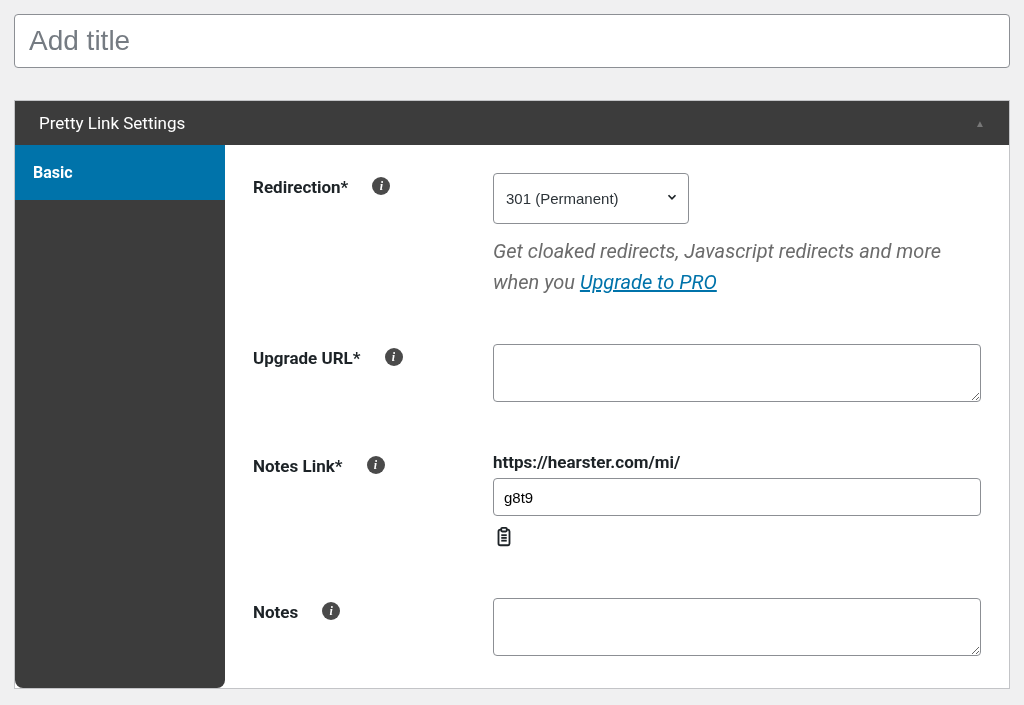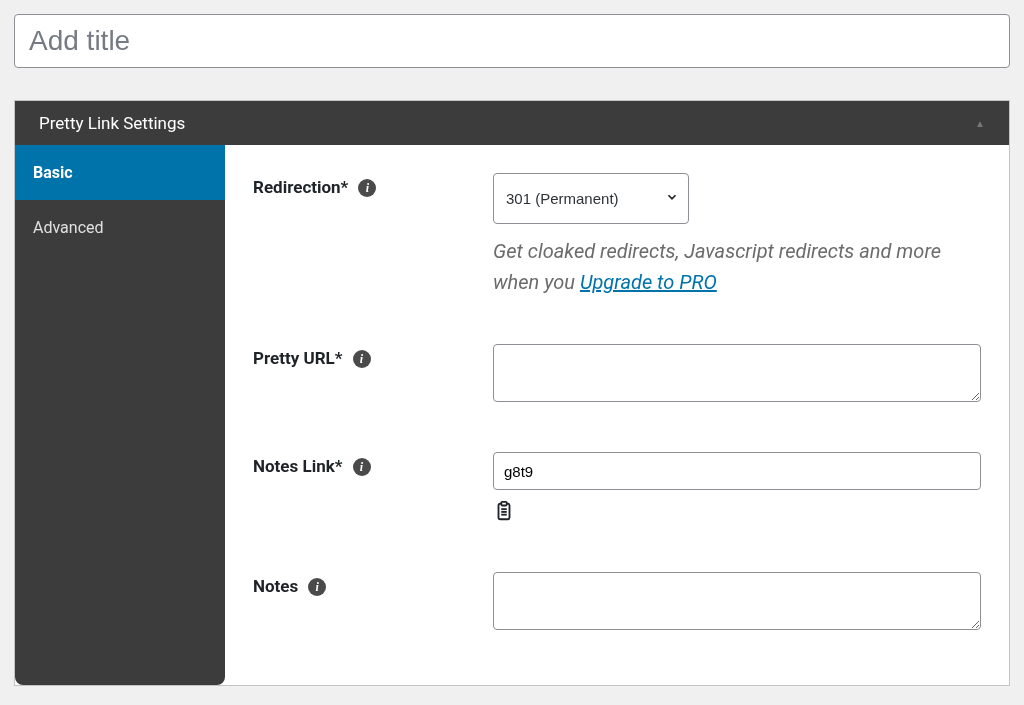--- a/index.html
+++ b/index.html
@@ -78,8 +78,8 @@
     font-size: 17px;
     color: #1d2327;
     display: flex;
-    align-items: flex-end;
-    gap: 10px;
+    align-items: flex-start;
+    gap: 24px;
     padding-top: 4px;
   }
   .info-icon {

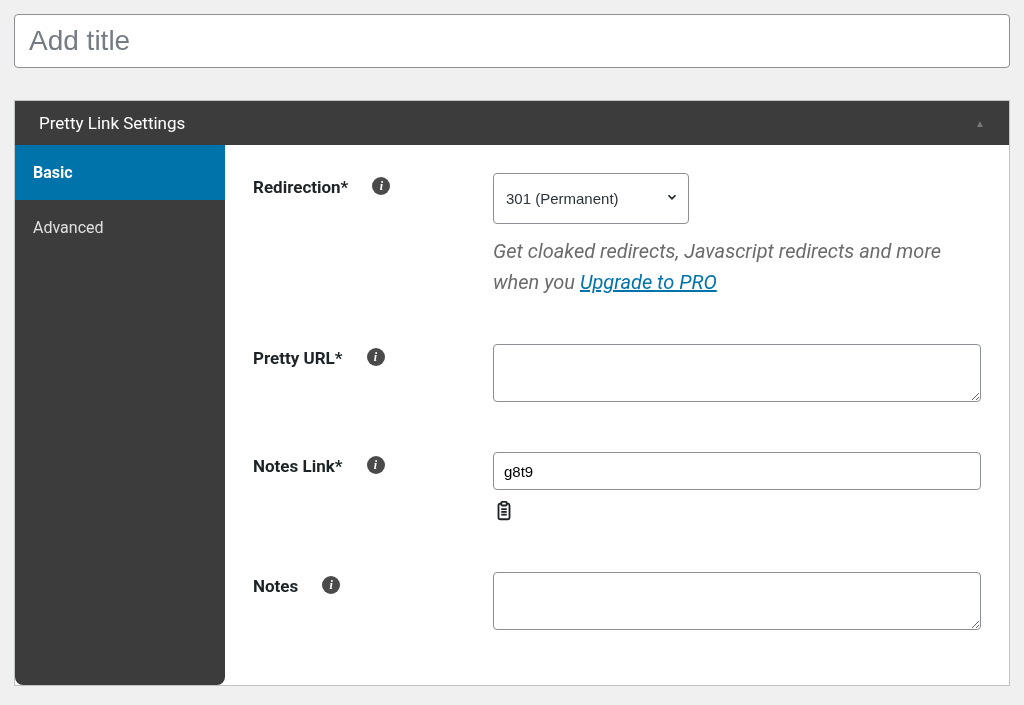--- a/index.html
+++ b/index.html
@@ -182,7 +182,6 @@
   <div class="panel-body">
     <div class="sidebar">
       <div class="sidebar-item active">Basic</div>
-      <div class="sidebar-item">Advanced</div>
     </div>
     <div class="content">
 

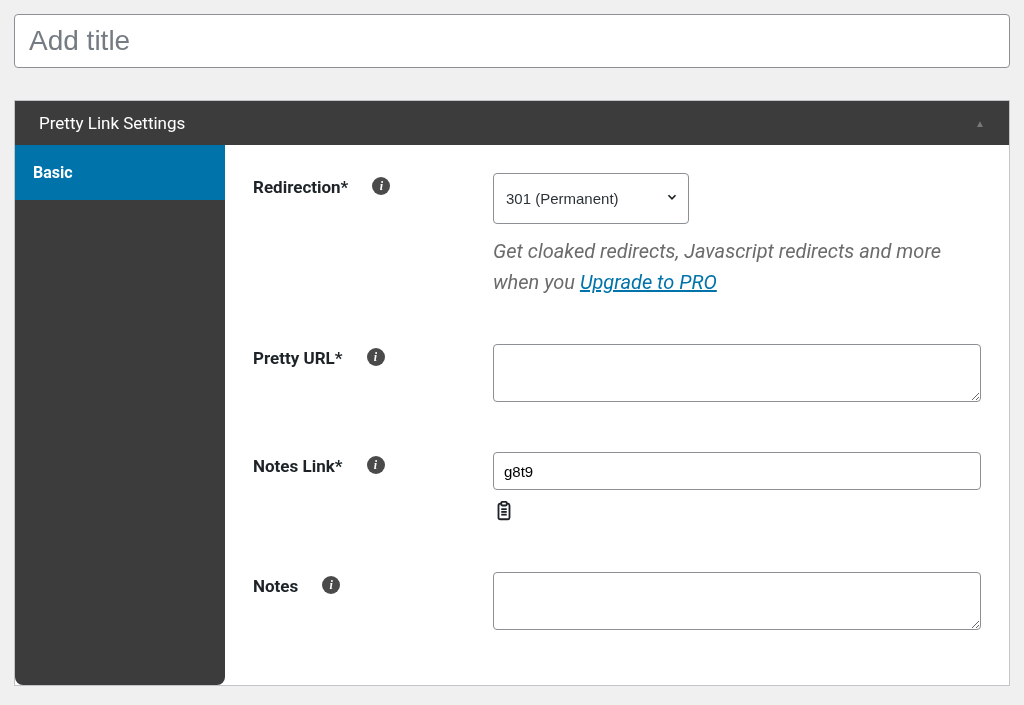--- a/index.html
+++ b/index.html
@@ -209,7 +209,7 @@
 
       <div class="field-row">
         <div class="field-label">
-          <span>Pretty URL*</span>
+          <span>Upgrade URL*</span>
           <span class="info-icon">i</span>
         </div>
         <div class="field-control">

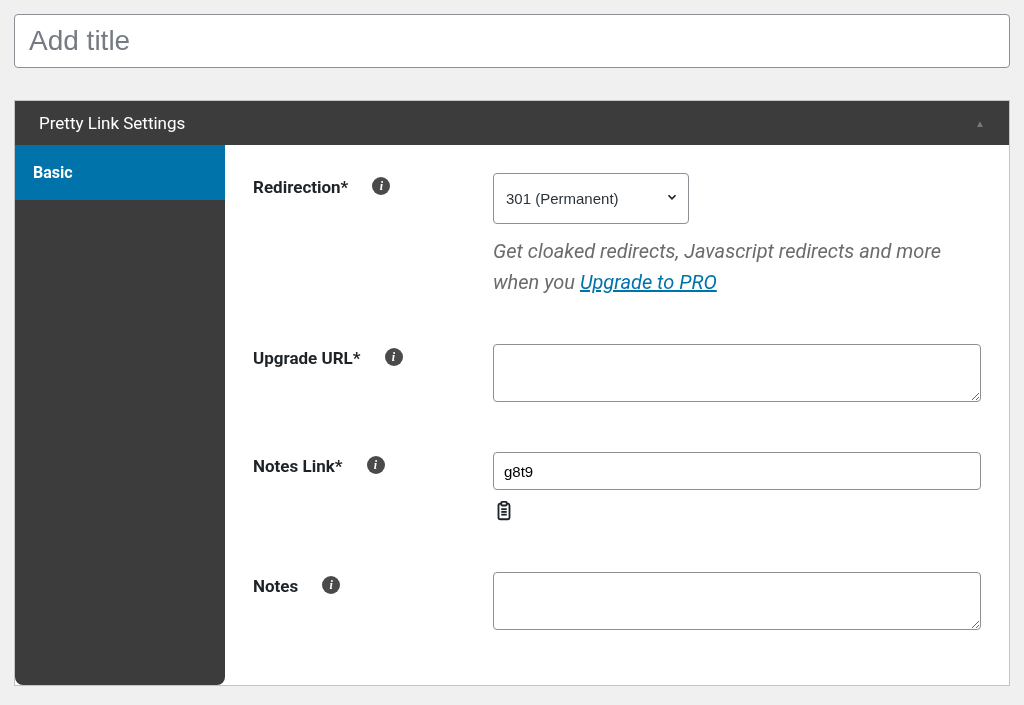--- a/index.html
+++ b/index.html
@@ -223,6 +223,7 @@
           <span class="info-icon">i</span>
         </div>
         <div class="field-control">
+          <div class="base-url">https://hearster.com/mi/</div>
           <input type="text" class="slug" value="g8t9" style="">
           <div class="copy-row">
             <span class="clipboard-icon">

